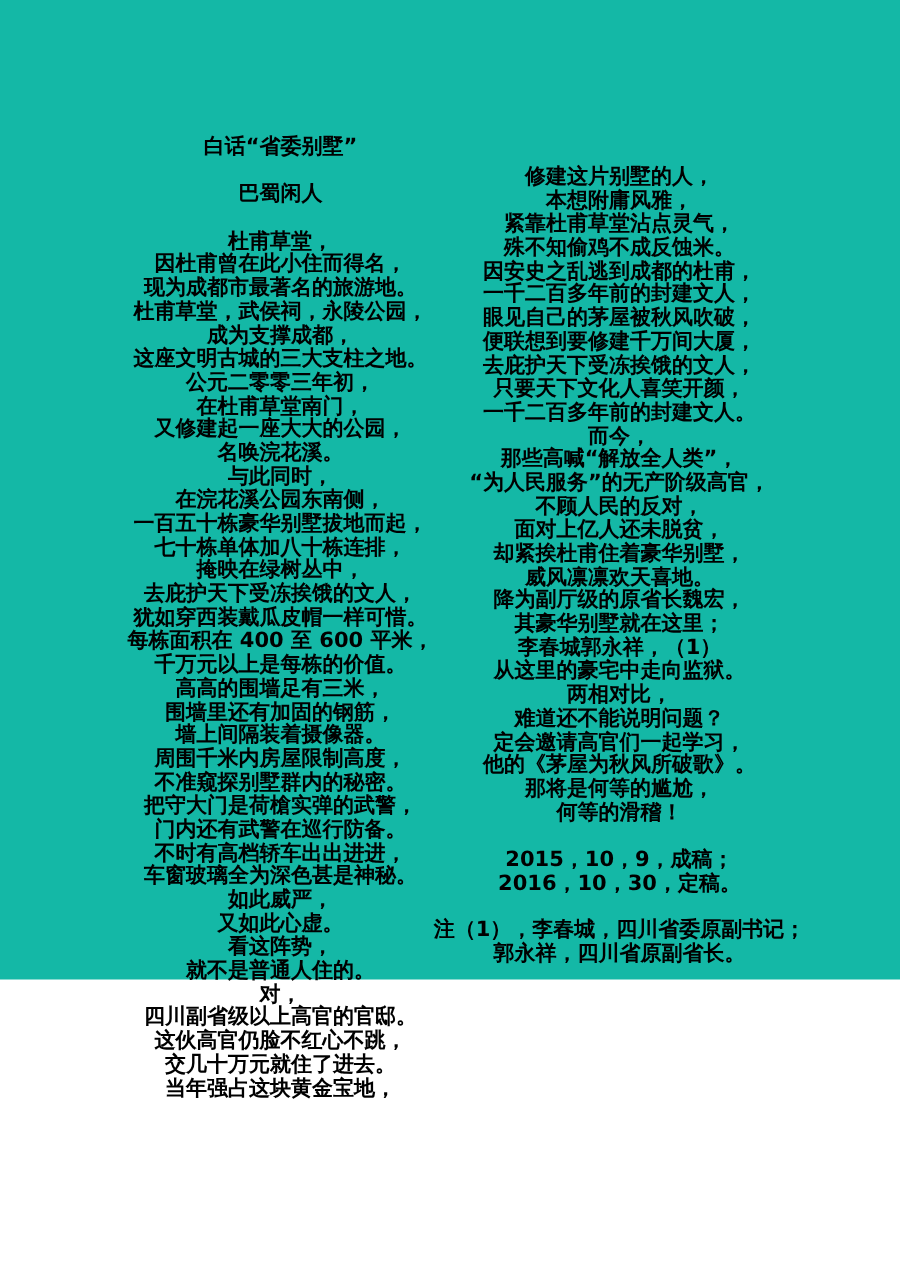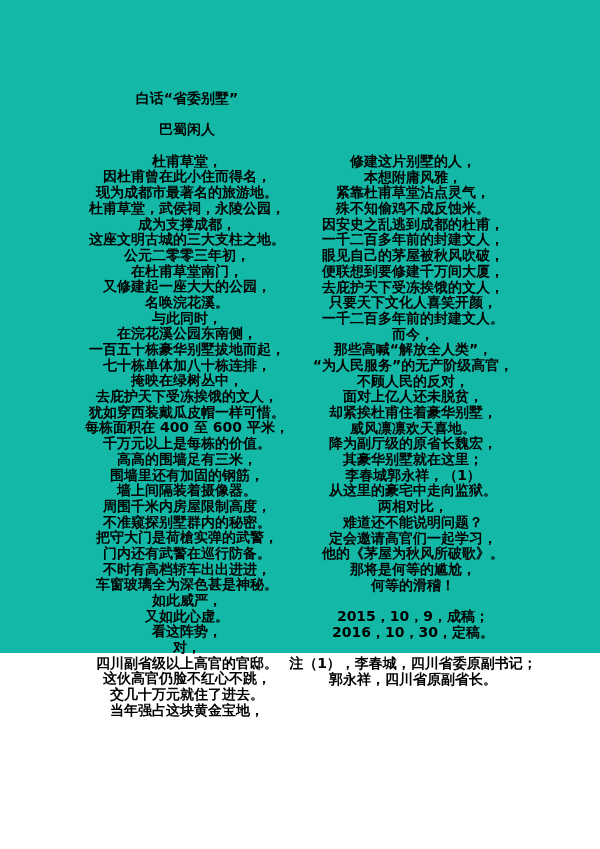--- a/index.html
+++ b/index.html
@@ -41,7 +41,6 @@
     left: 286px;
     top: 111px;
     width: 254px;
-    margin-top: 43px;
   }
   .poem-title {
     margin-bottom: 15.7px;

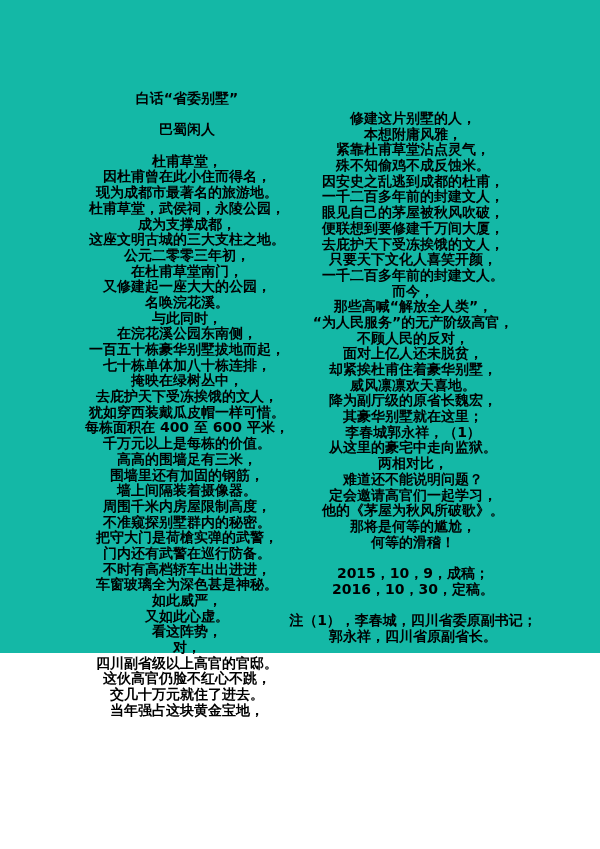--- a/index.html
+++ b/index.html
@@ -98,6 +98,7 @@
         <div class="poem-line">如此威严，</div>
         <div class="poem-line">又如此心虚。</div>
         <div class="poem-line">看这阵势，</div>
+        <div class="poem-line">就不是普通人住的。</div>
         <div class="poem-line">对，</div>
         <div class="poem-line">四川副省级以上高官的官邸。</div>
         <div class="poem-line">这伙高官仍脸不红心不跳，</div>

